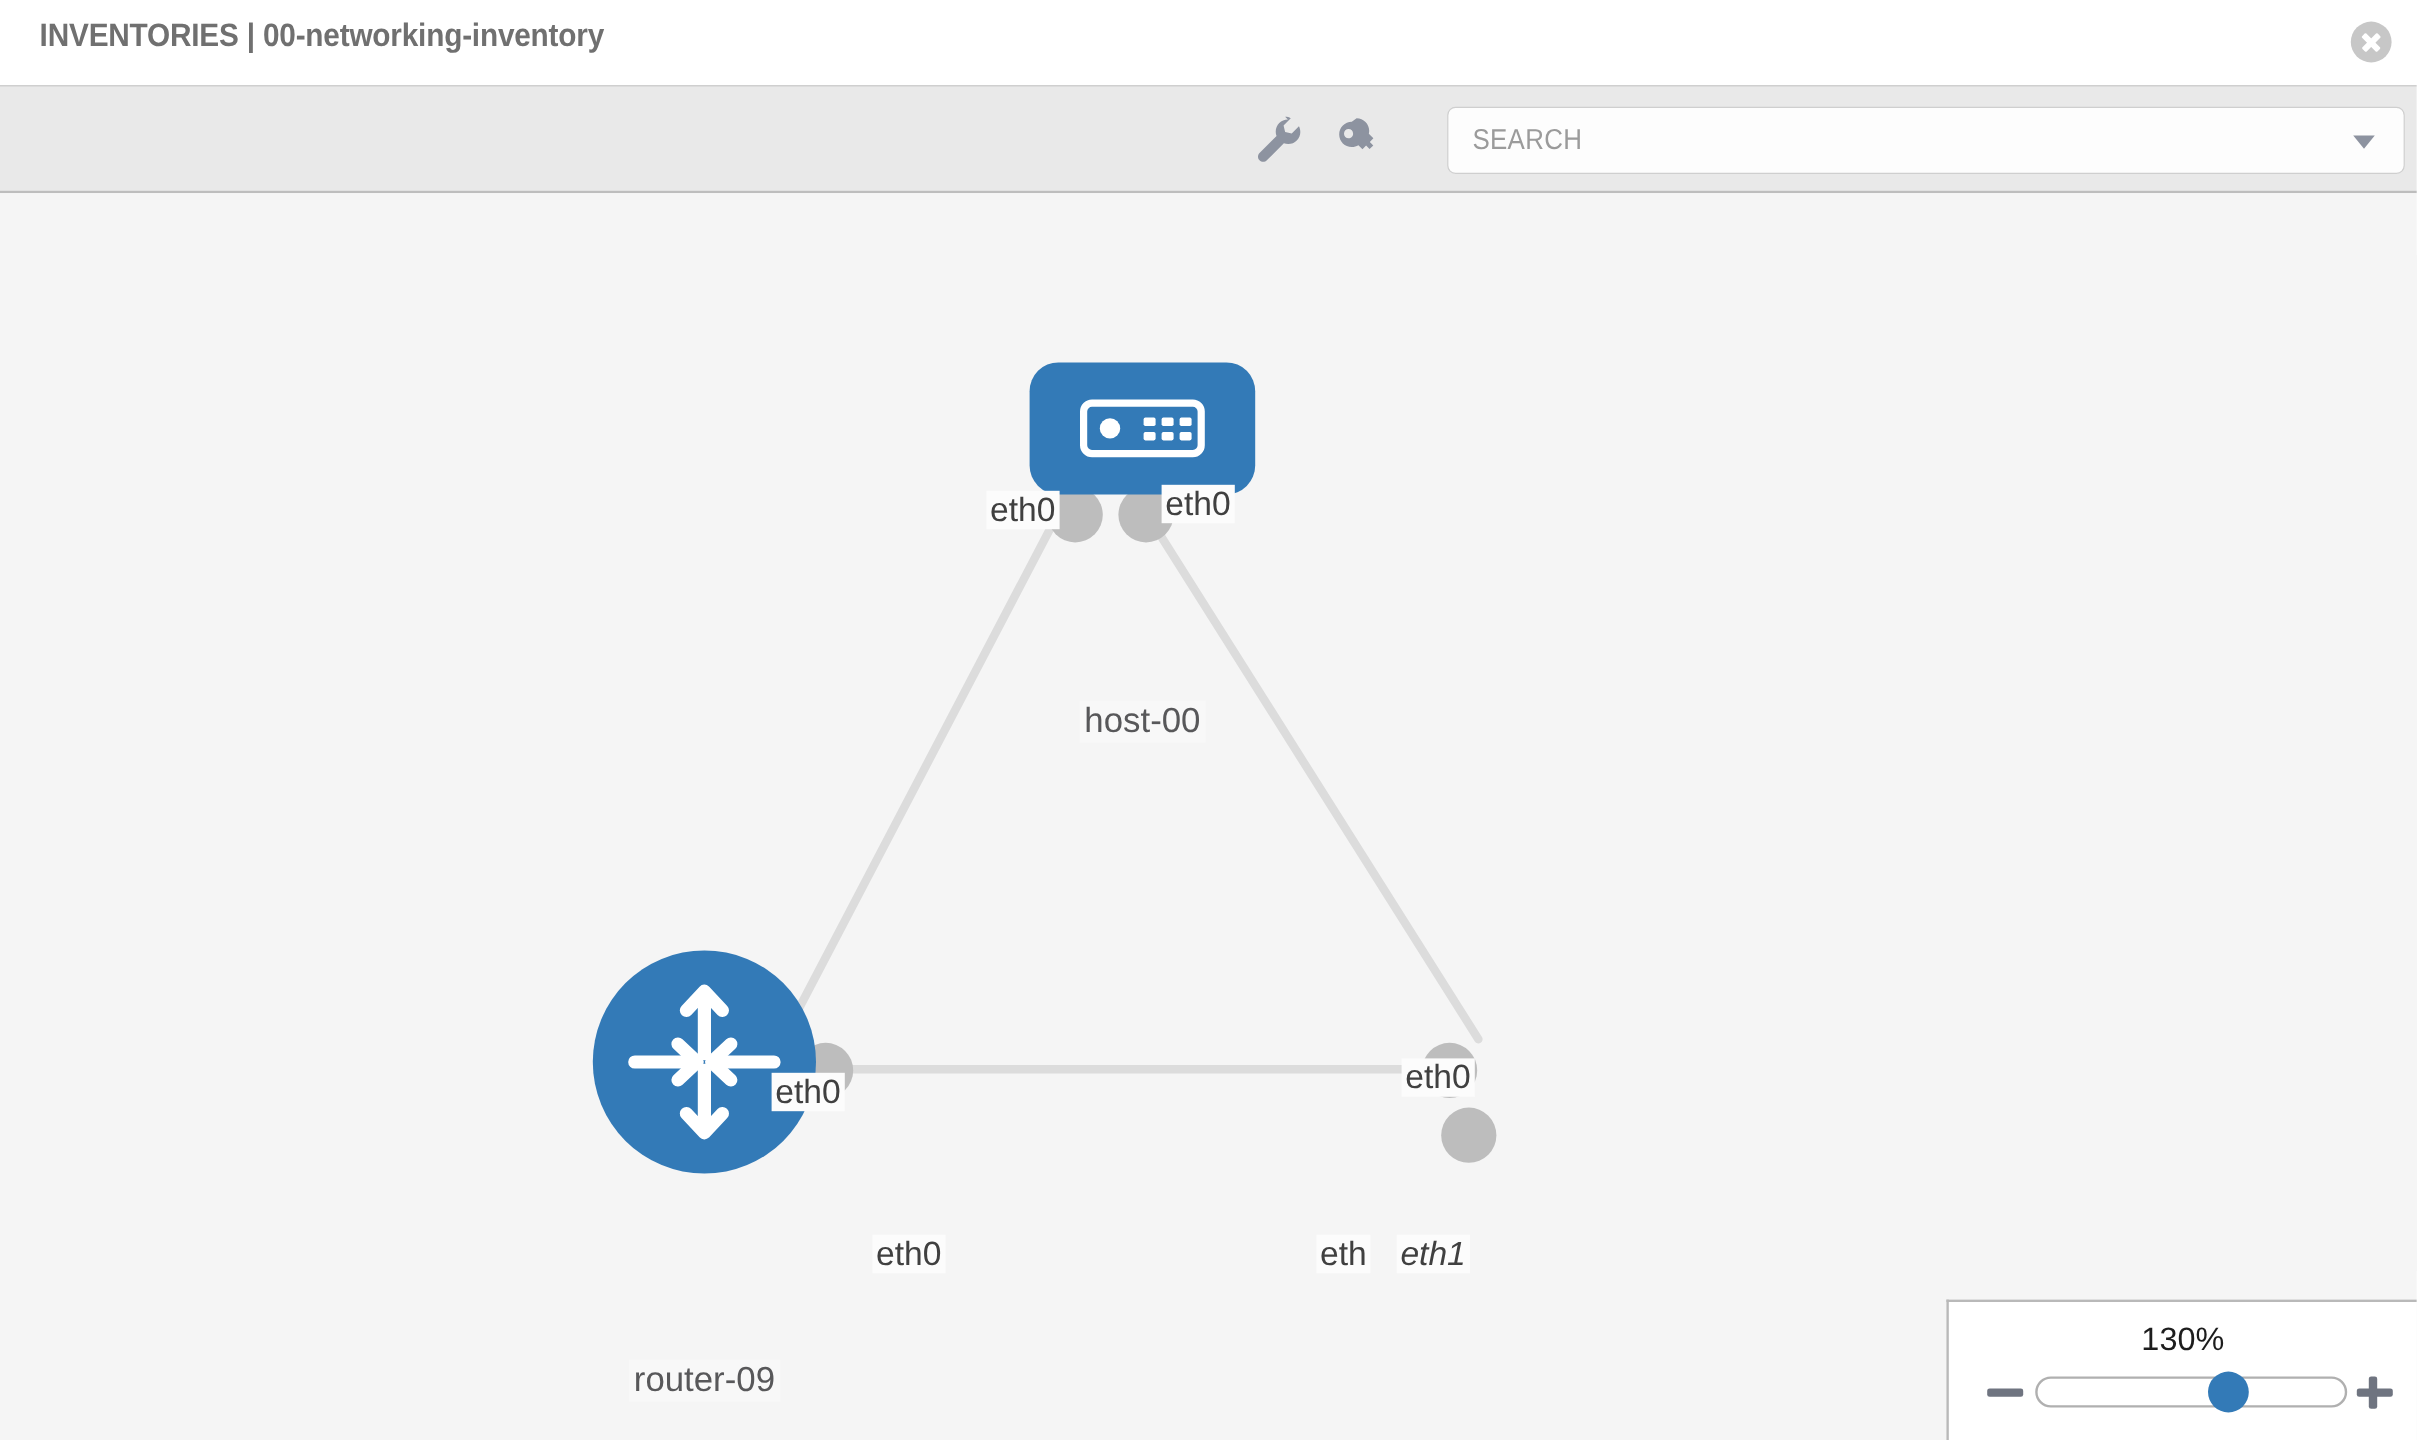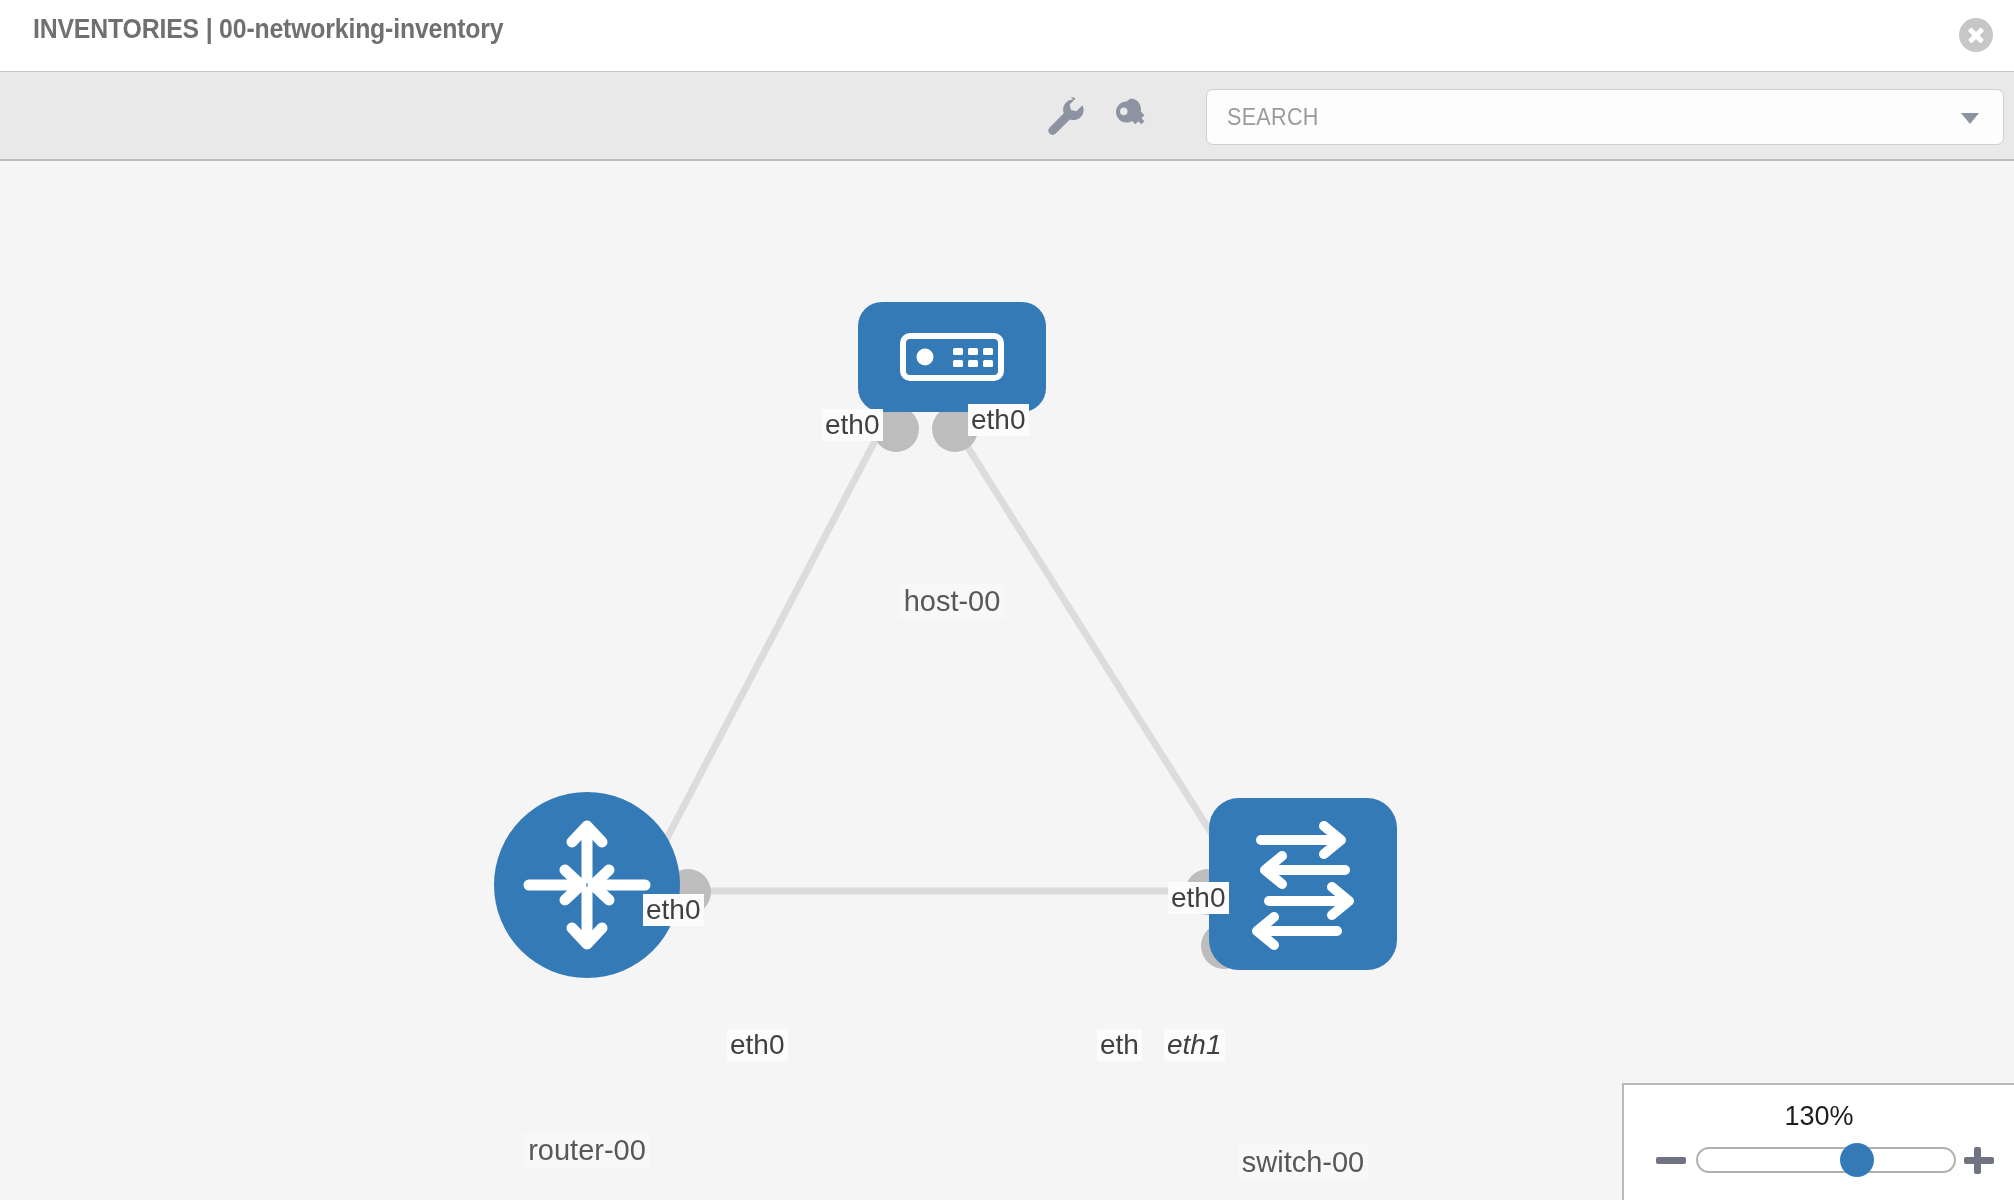--- a/index.html
+++ b/index.html
@@ -375,7 +375,7 @@
         </g>
       </svg>
     </div>
-    <div class="node-label">router-00</div>
+    <div class="node-label">router-09</div>
   </div>
 
   <div class="node" id="node-switch-00">

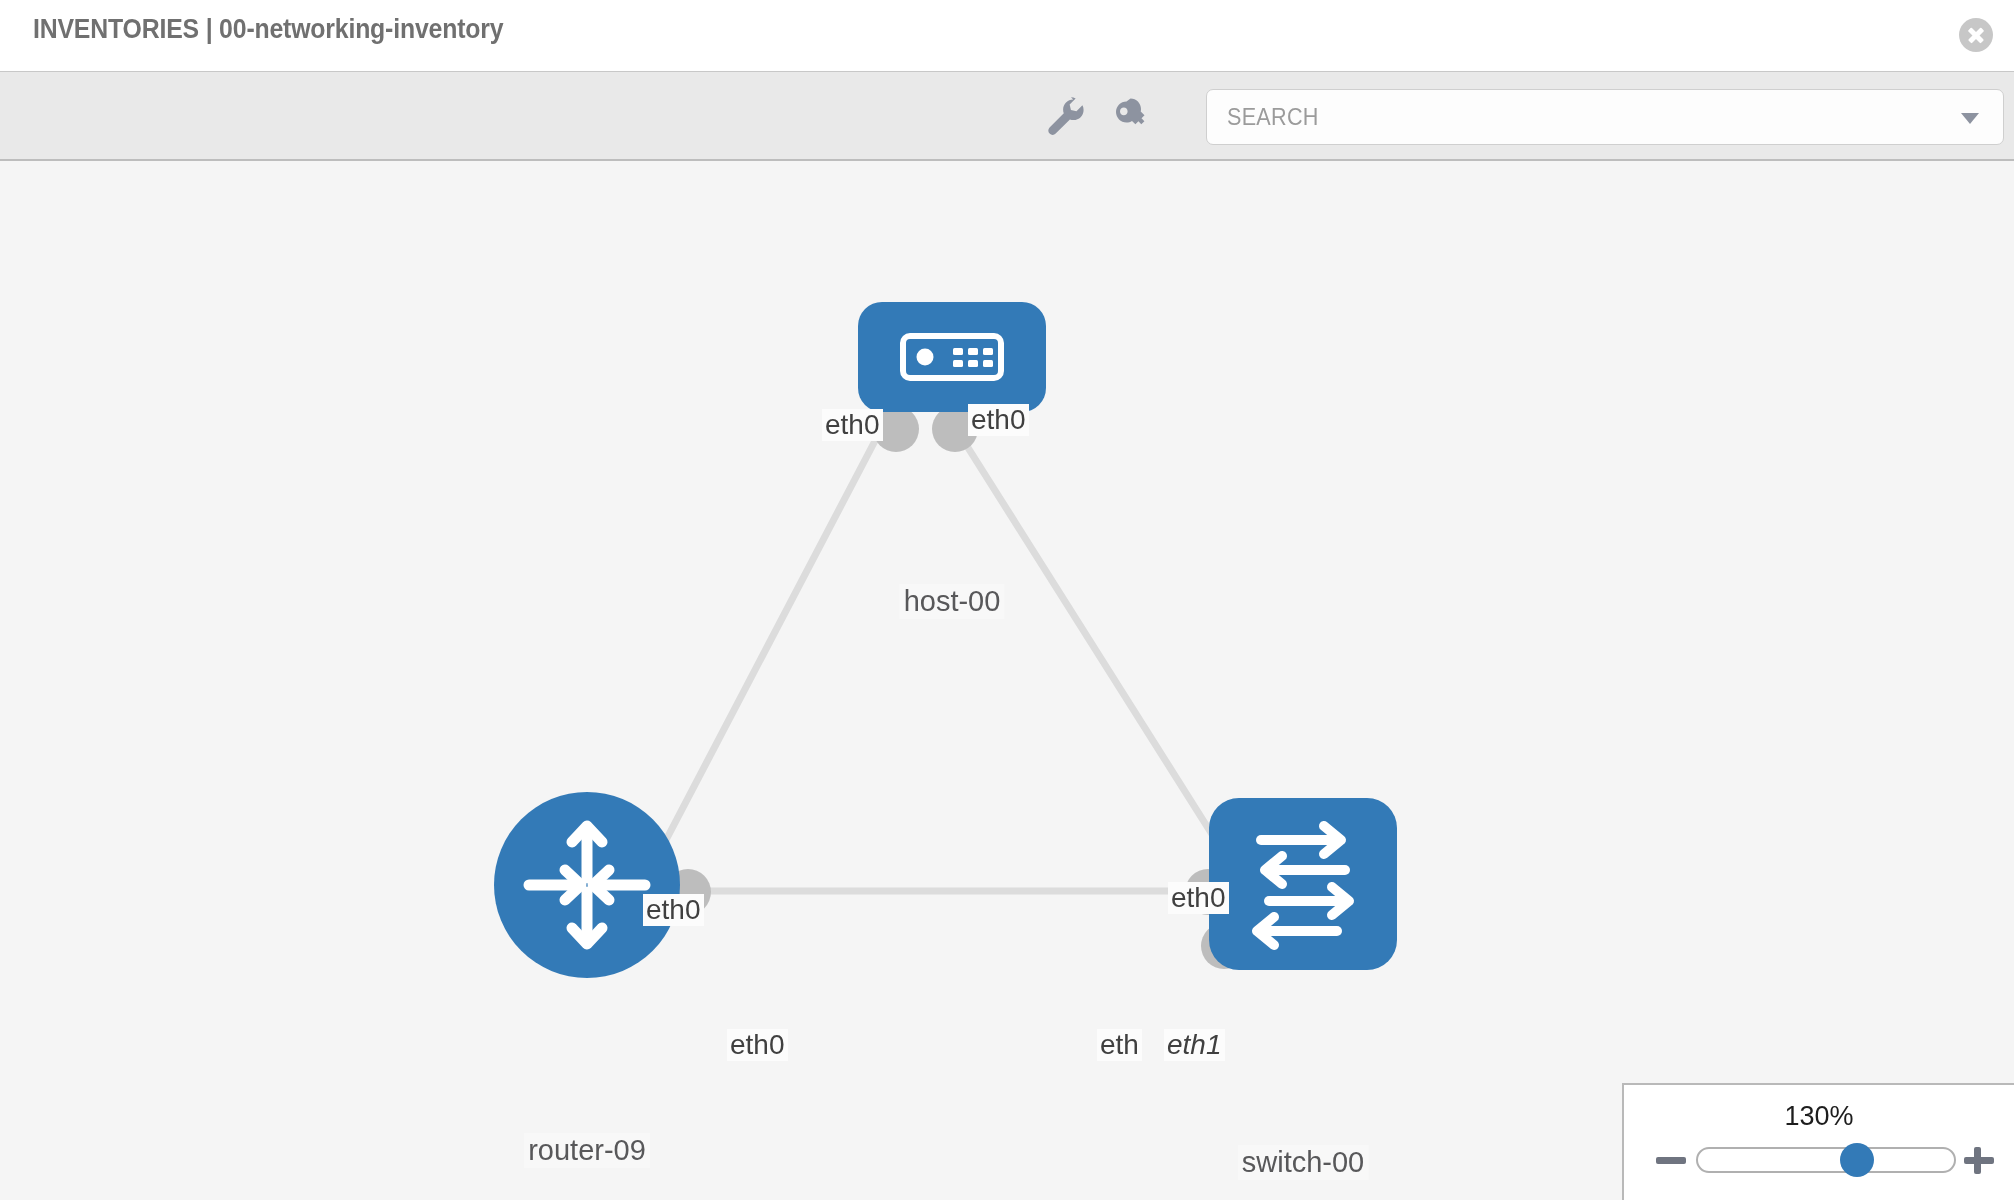--- a/index.html
+++ b/index.html
@@ -378,27 +378,6 @@
     <div class="node-label">router-09</div>
   </div>
 
-  <div class="node" id="node-switch-00">
-    <div class="node-shape rounded-square">
-      <svg width="188" height="172" viewBox="0 0 188 172" aria-hidden="true">
-        <g fill="none" stroke="#ffffff" stroke-width="10" stroke-linecap="round" stroke-linejoin="round">
-
-          <line x1="52" y1="42" x2="130" y2="42"></line>
-          <polyline points="115,28 132,42 115,56"></polyline>
-
-          <line x1="136" y1="72" x2="58" y2="72"></line>
-          <polyline points="73,58 56,72 73,86"></polyline>
-
-          <line x1="60" y1="103" x2="138" y2="103"></line>
-          <polyline points="123,89 140,103 123,117"></polyline>
-
-          <line x1="128" y1="133" x2="50" y2="133"></line>
-          <polyline points="65,119 48,133 65,147"></polyline>
-        </g>
-      </svg>
-    </div>
-    <div class="node-label">switch-00</div>
-  </div>
 
   <div class="edge-label" style="left:822px; top:248px;">eth0</div>
   <div class="edge-label" style="left:968px; top:243px;">eth0</div>

